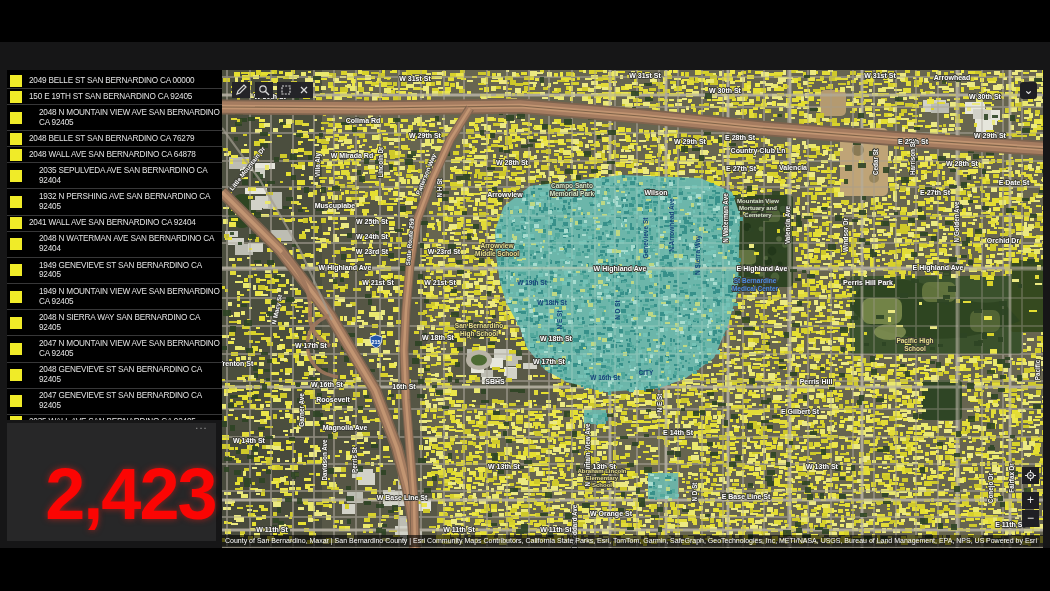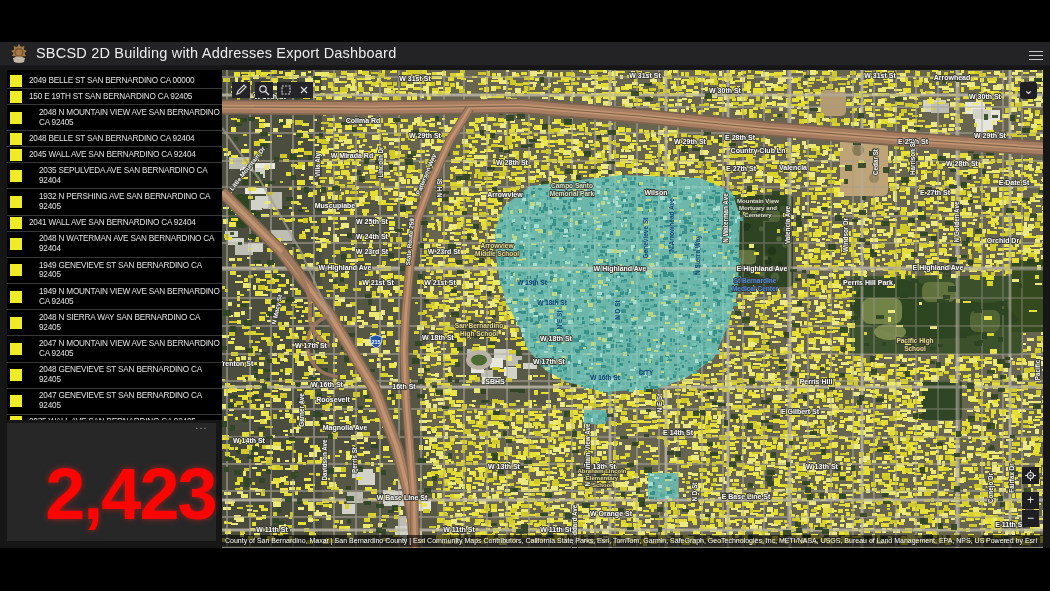--- a/index.html
+++ b/index.html
@@ -34,25 +34,6 @@
 <div style="position:absolute;left:0;top:548px;width:1050px;height:43px;background:#000;"></div>
 <div class="stage">
 
-  <div class="hdr">
-
-    <svg width="20" height="20" viewBox="0 0 20 20" style="position:absolute;left:9px;top:2px;">
-      <g>
-        <path d="M10 0l2 3 3.4-1-.6 3.5 3.2 1.5-2.6 2 1.6 3-3.5.3-1 3.4-2.5-2.4-2.5 2.4-1-3.4-3.5-.3 1.6-3-2.6-2L5.2 5.5 4.6 2 8 3z" fill="#a07b44"></path>
-        <circle cx="10" cy="8.6" r="4.6" fill="#7c5730"></circle>
-        <circle cx="10" cy="8.6" r="3" fill="#a97a48"></circle>
-        <path d="M4 14q6 -3 12 0l-1 4q-5 2 -10 0z" fill="#c0b7a6"></path>
-      </g>
-    </svg>
-
-    <div class="title">SBCSD 2D Building with Addresses Export Dashboard</div>
-
-    <div class="burger">
-        <div></div>
-        <div></div>
-        <div></div>
-      </div>
-  </div>
 
   <div class="listpanel">
 

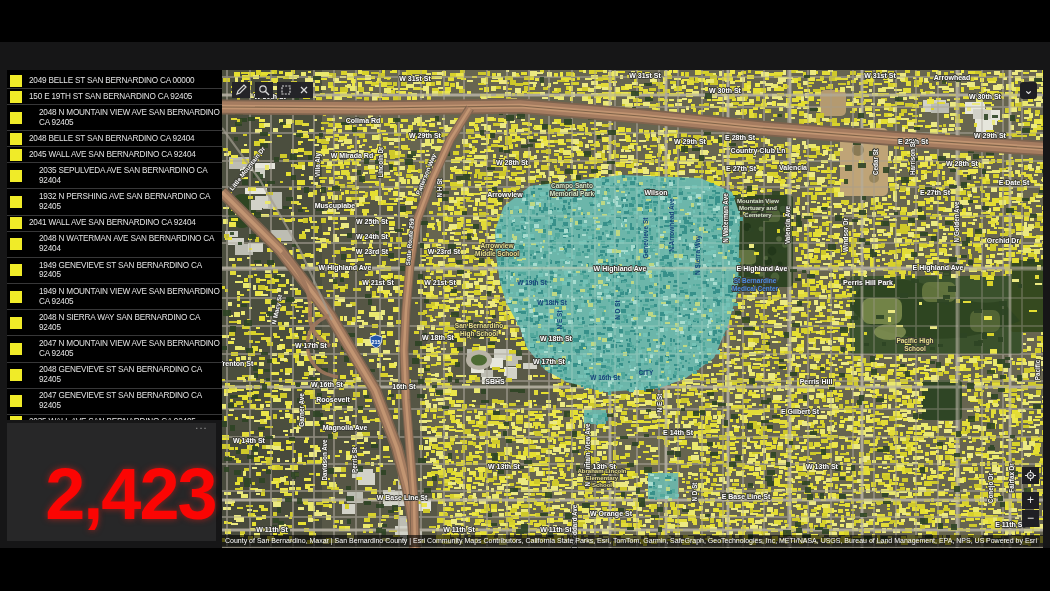--- a/index.html
+++ b/index.html
@@ -54,7 +54,7 @@
 
 <div class="li h1">
         <span class="sq"></span>
-        <div class="lt">2048 BELLE ST SAN BERNARDINO CA 92404</div>
+        <div class="lt">2048 BELLE ST SAN BERNARDINO CA 76279</div>
       </div>
 
 <div class="li h1">

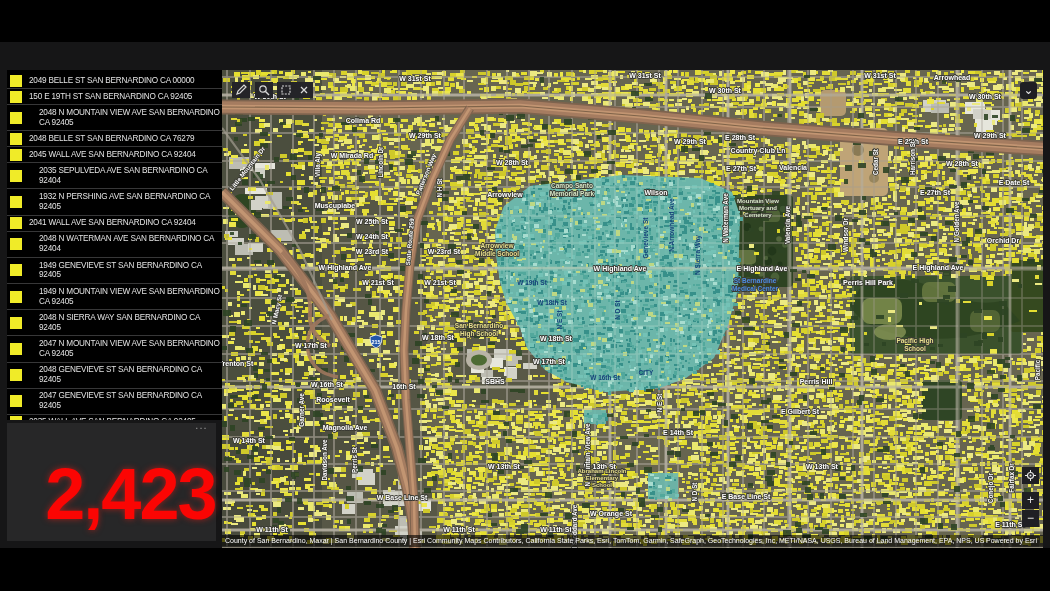--- a/index.html
+++ b/index.html
@@ -59,7 +59,7 @@
 
 <div class="li h1">
         <span class="sq"></span>
-        <div class="lt">2045 WALL AVE SAN BERNARDINO CA 92404</div>
+        <div class="lt">2048 WALL AVE SAN BERNARDINO CA 64878</div>
       </div>
 
 <div class="li h2">

